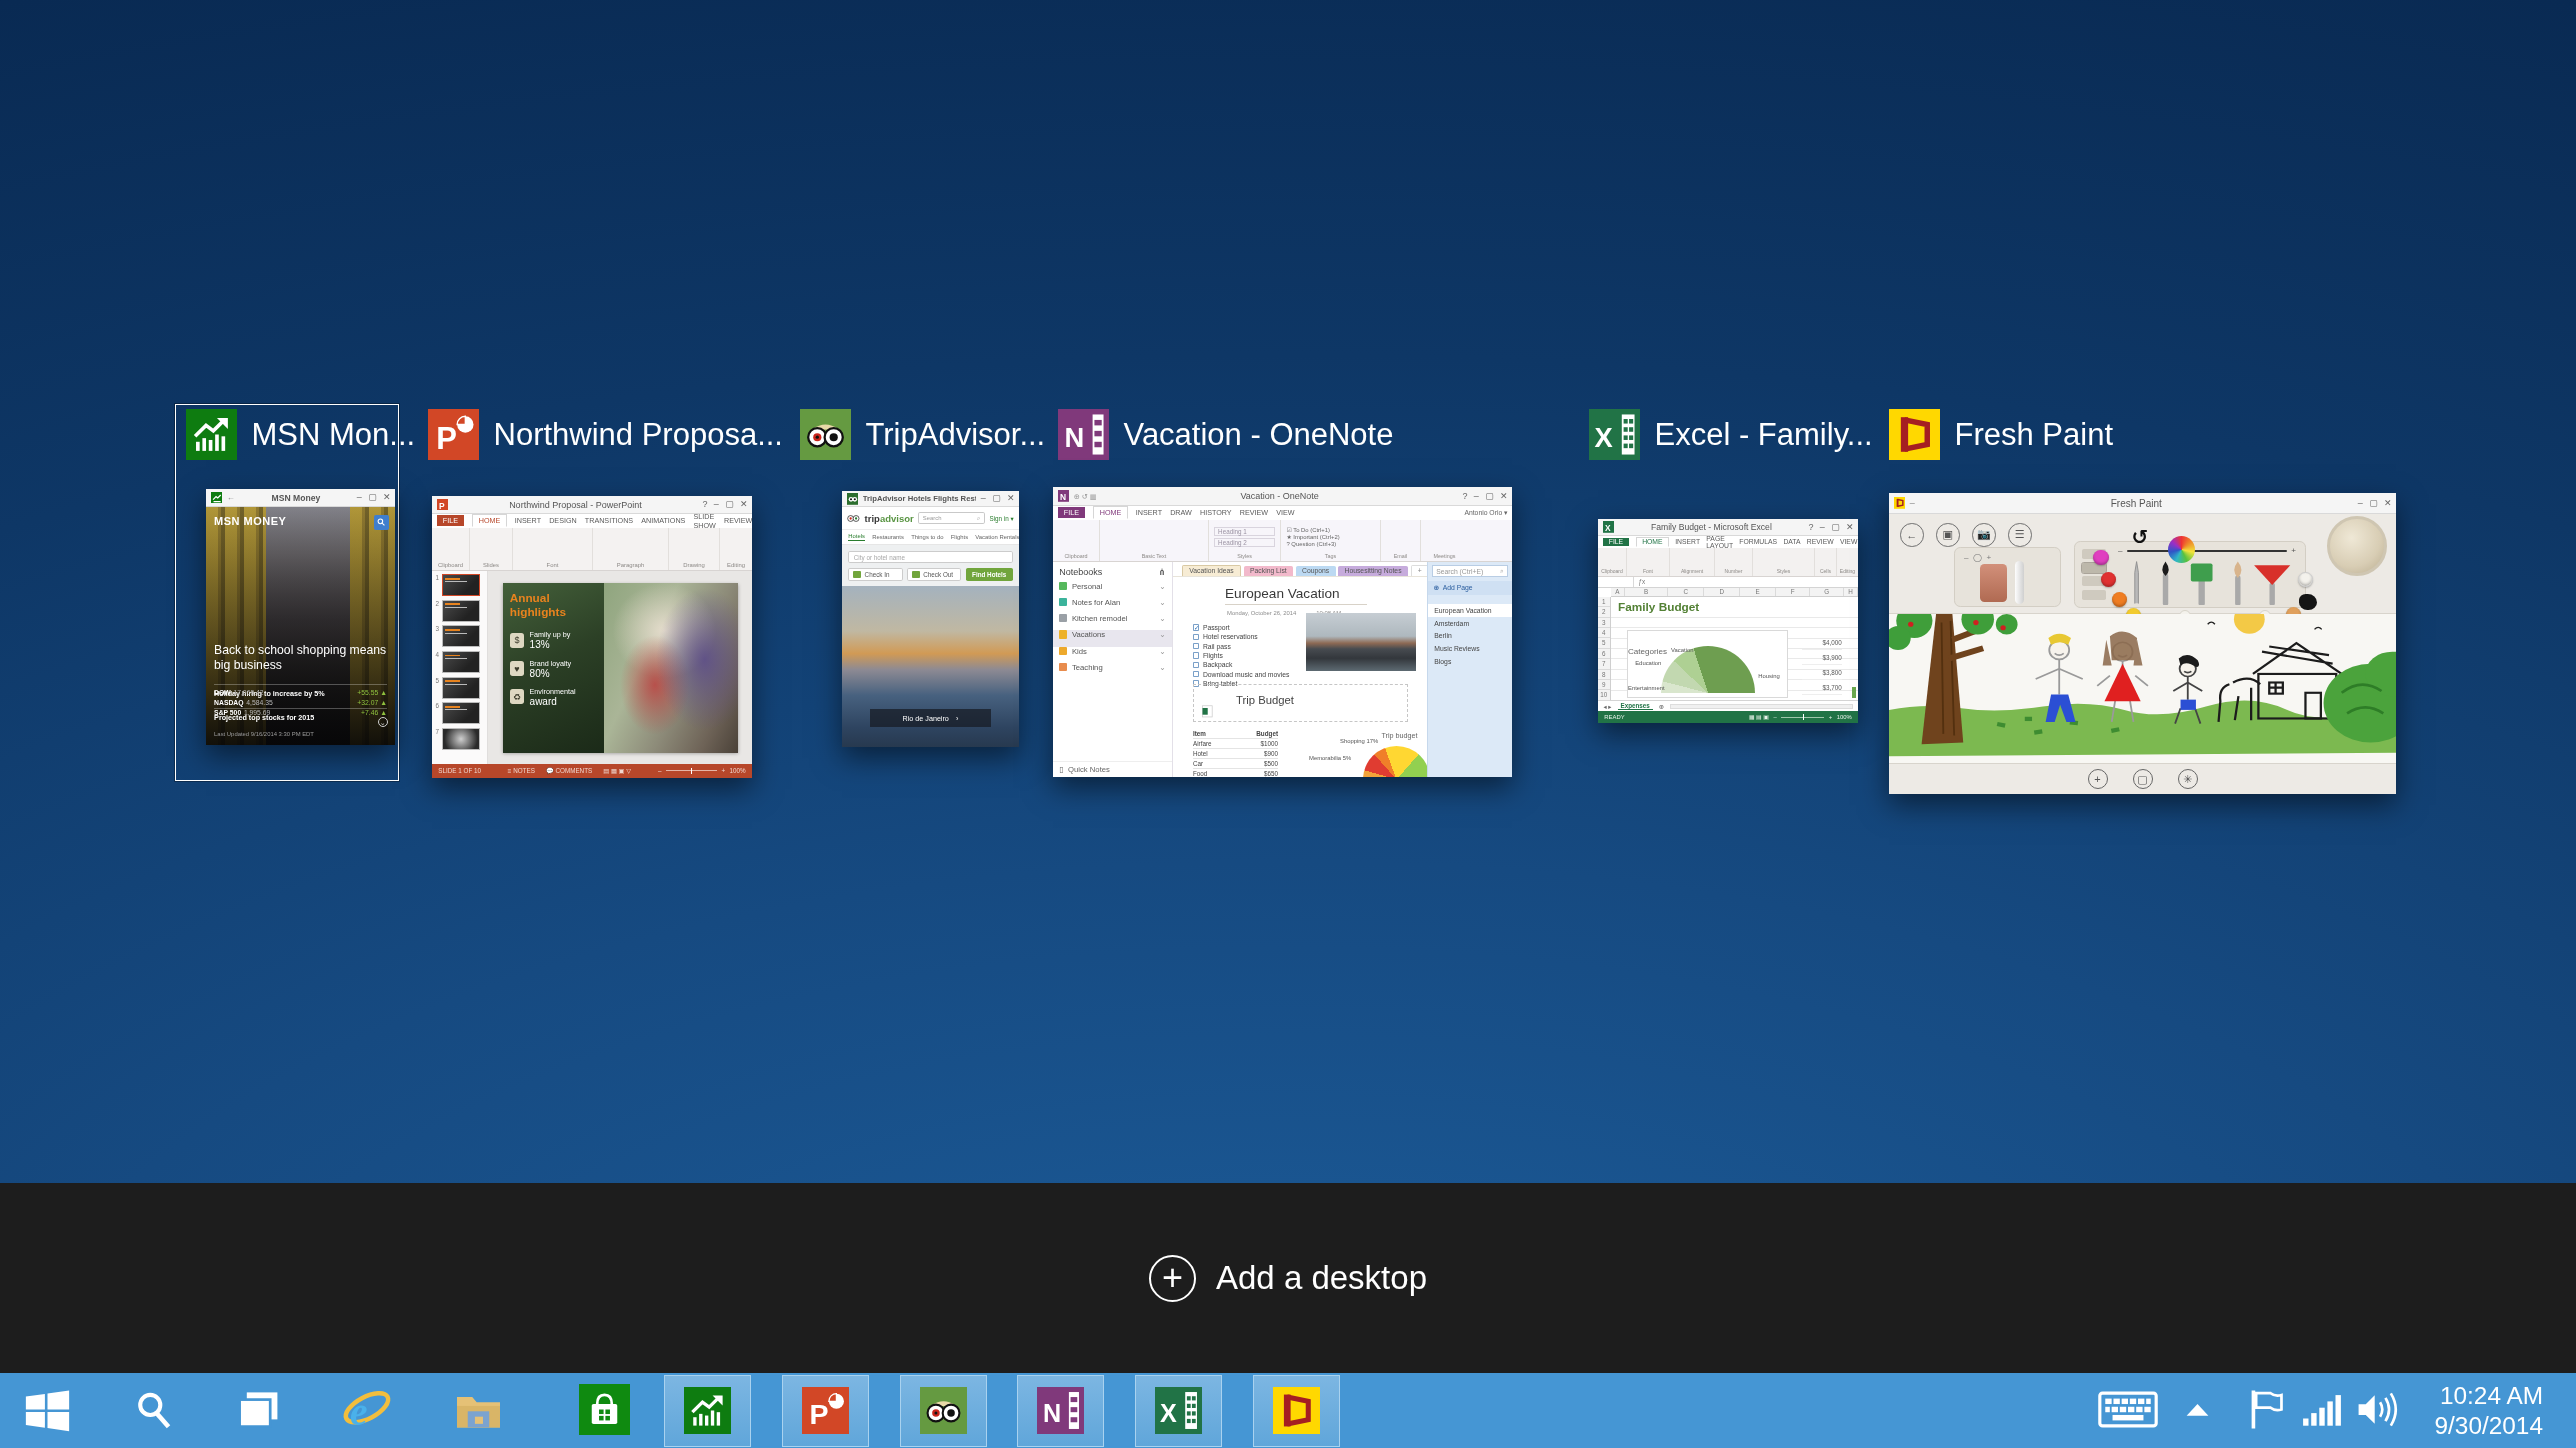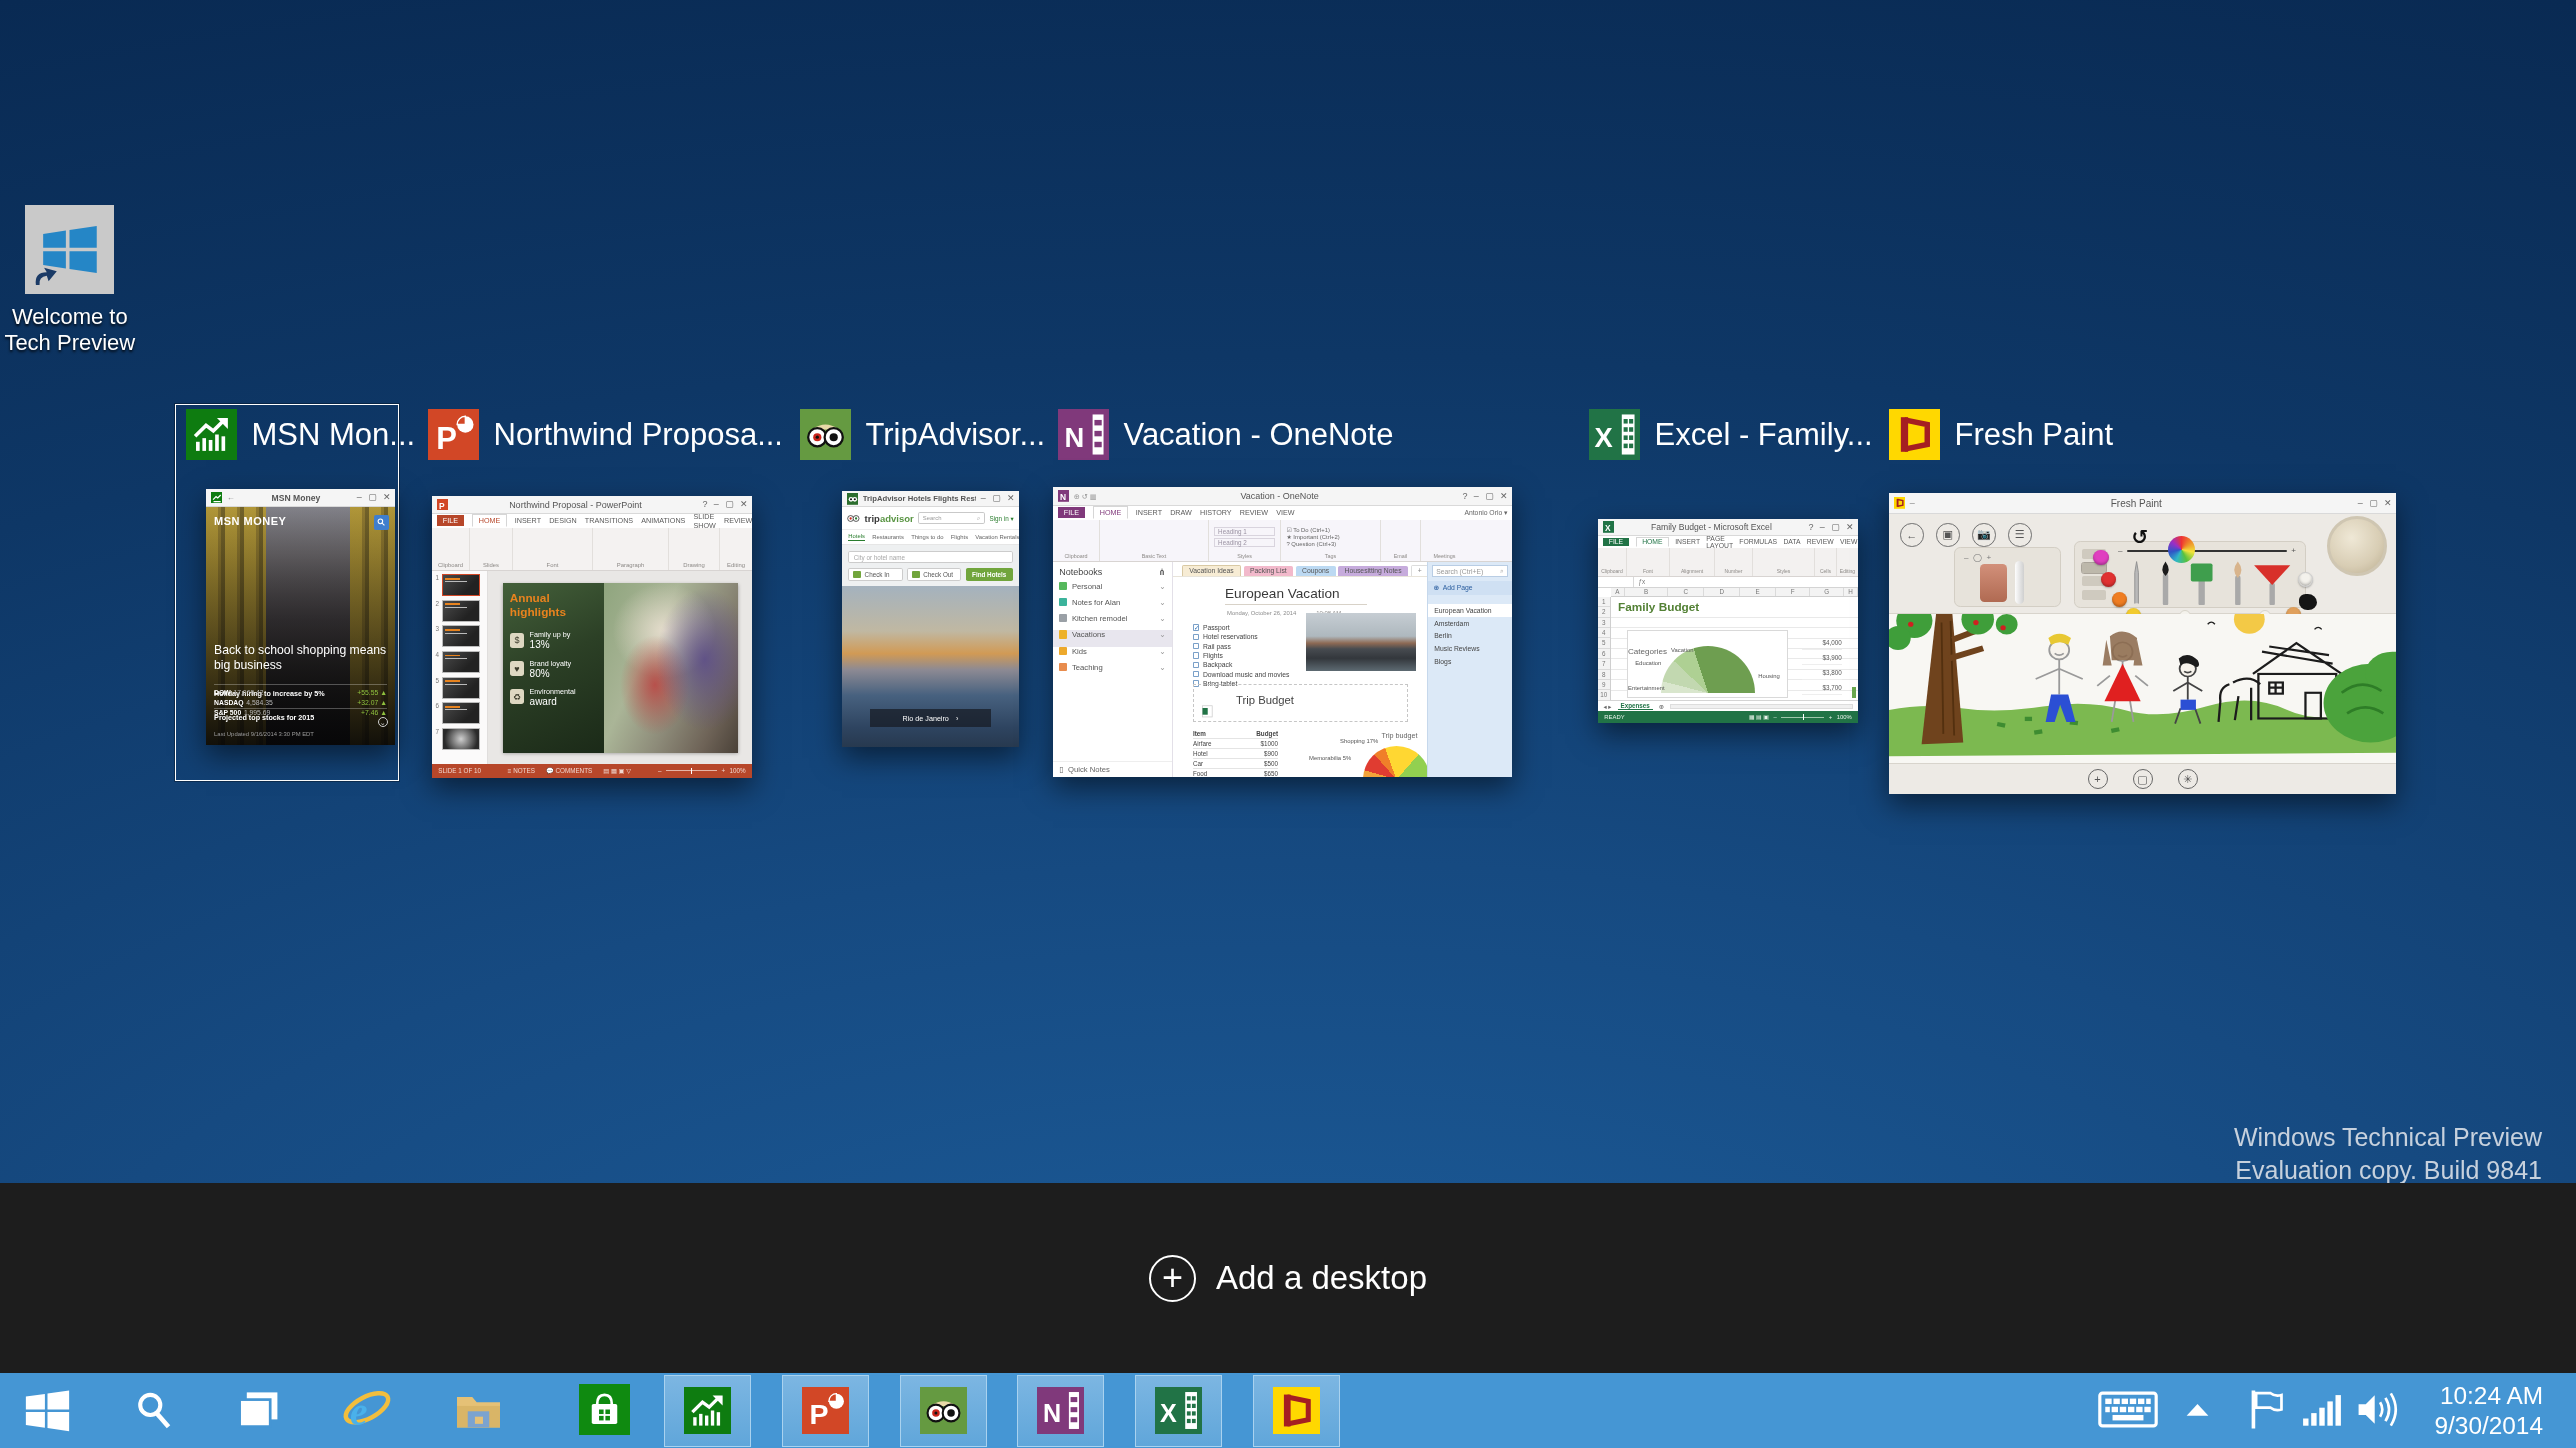--- a/index.html
+++ b/index.html
@@ -182,18 +182,6 @@
 <div class="screen">
 
 
-  <div class="dicon" style="left:1.8px;top:205px">
-    <svg width="89" height="89" viewBox="0 0 98 98">
-      <rect width="98" height="98" fill="#c9c9c9"></rect>
-      <path d="M20 32 L45 28 V47 H20 Z" fill="#2586c6"></path>
-      <path d="M49 27.5 L79 23 V47 H49 Z" fill="#2586c6"></path>
-      <path d="M20 51 H45 V70 L20 66 Z" fill="#2586c6"></path>
-      <path d="M49 51 H79 V75 L49 70.5 Z" fill="#2586c6"></path>
-      <path d="M12 88 q-2 -14 12 -14 l-3 -5 14 4 -9 11 -2 -6 q-9 1 -8 10 z" fill="#1a3a66"></path>
-    </svg>
-    <div class="lbl">Welcome to</div>
-    <div class="lbl" style="margin-top:0">Tech Preview</div>
-  </div>
 
   <div class="watermark">
     <div>Windows Technical Preview</div>

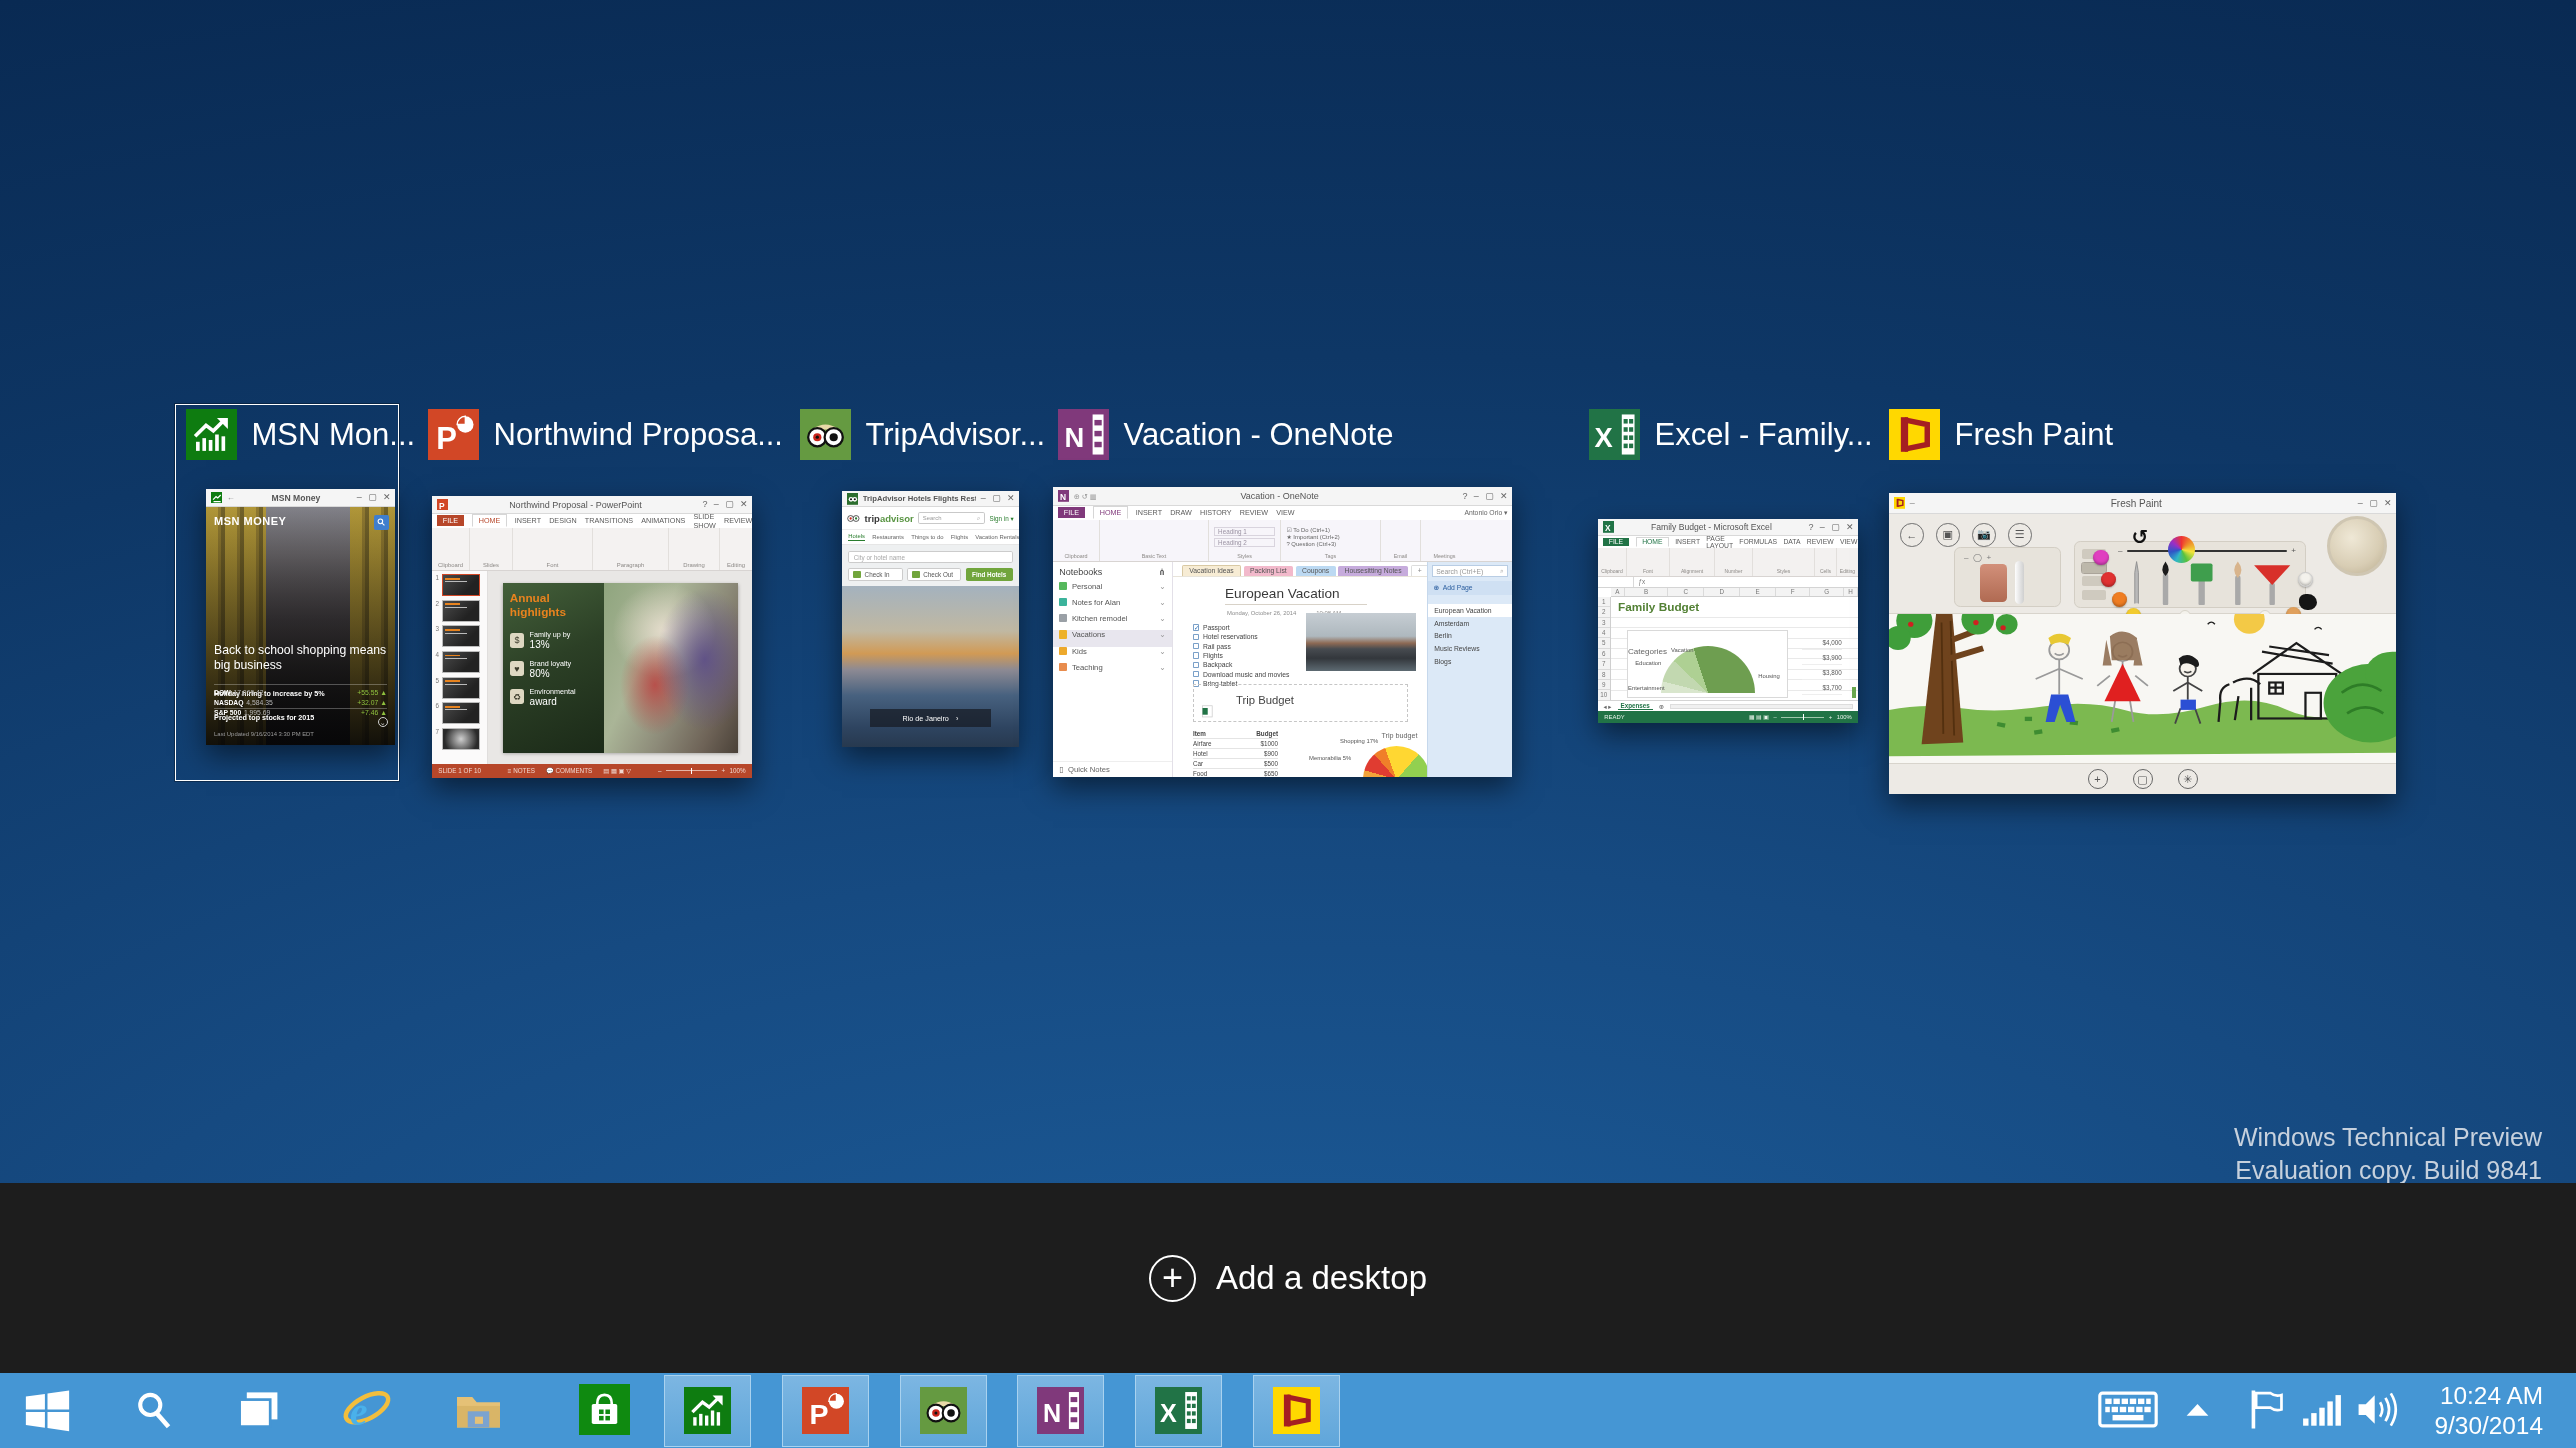--- a/index.html
+++ b/index.html
@@ -183,10 +183,6 @@
 
 
 
-  <div class="watermark">
-    <div>Windows Technical Preview</div>
-    <div>Evaluation copy. Build 9841</div>
-  </div>
 
   <div class="tile-sel"></div>
 

